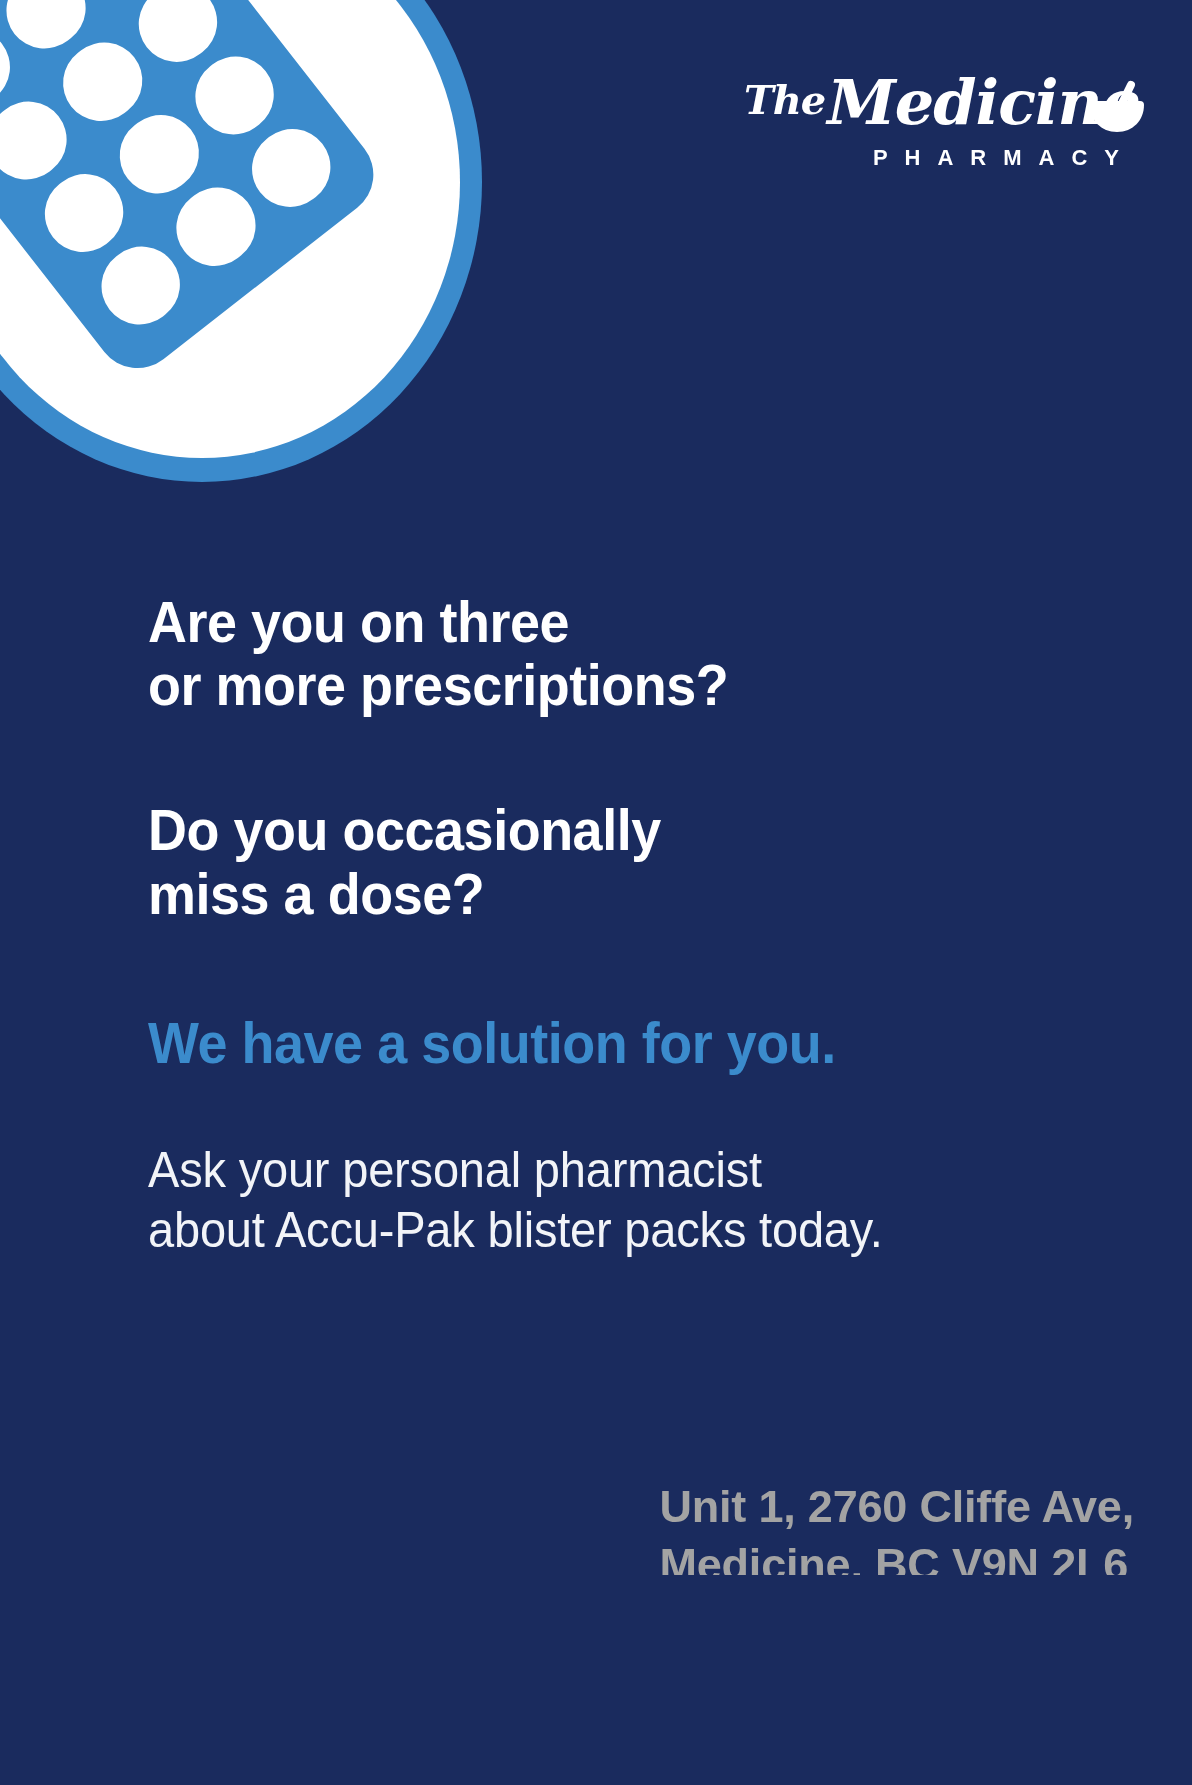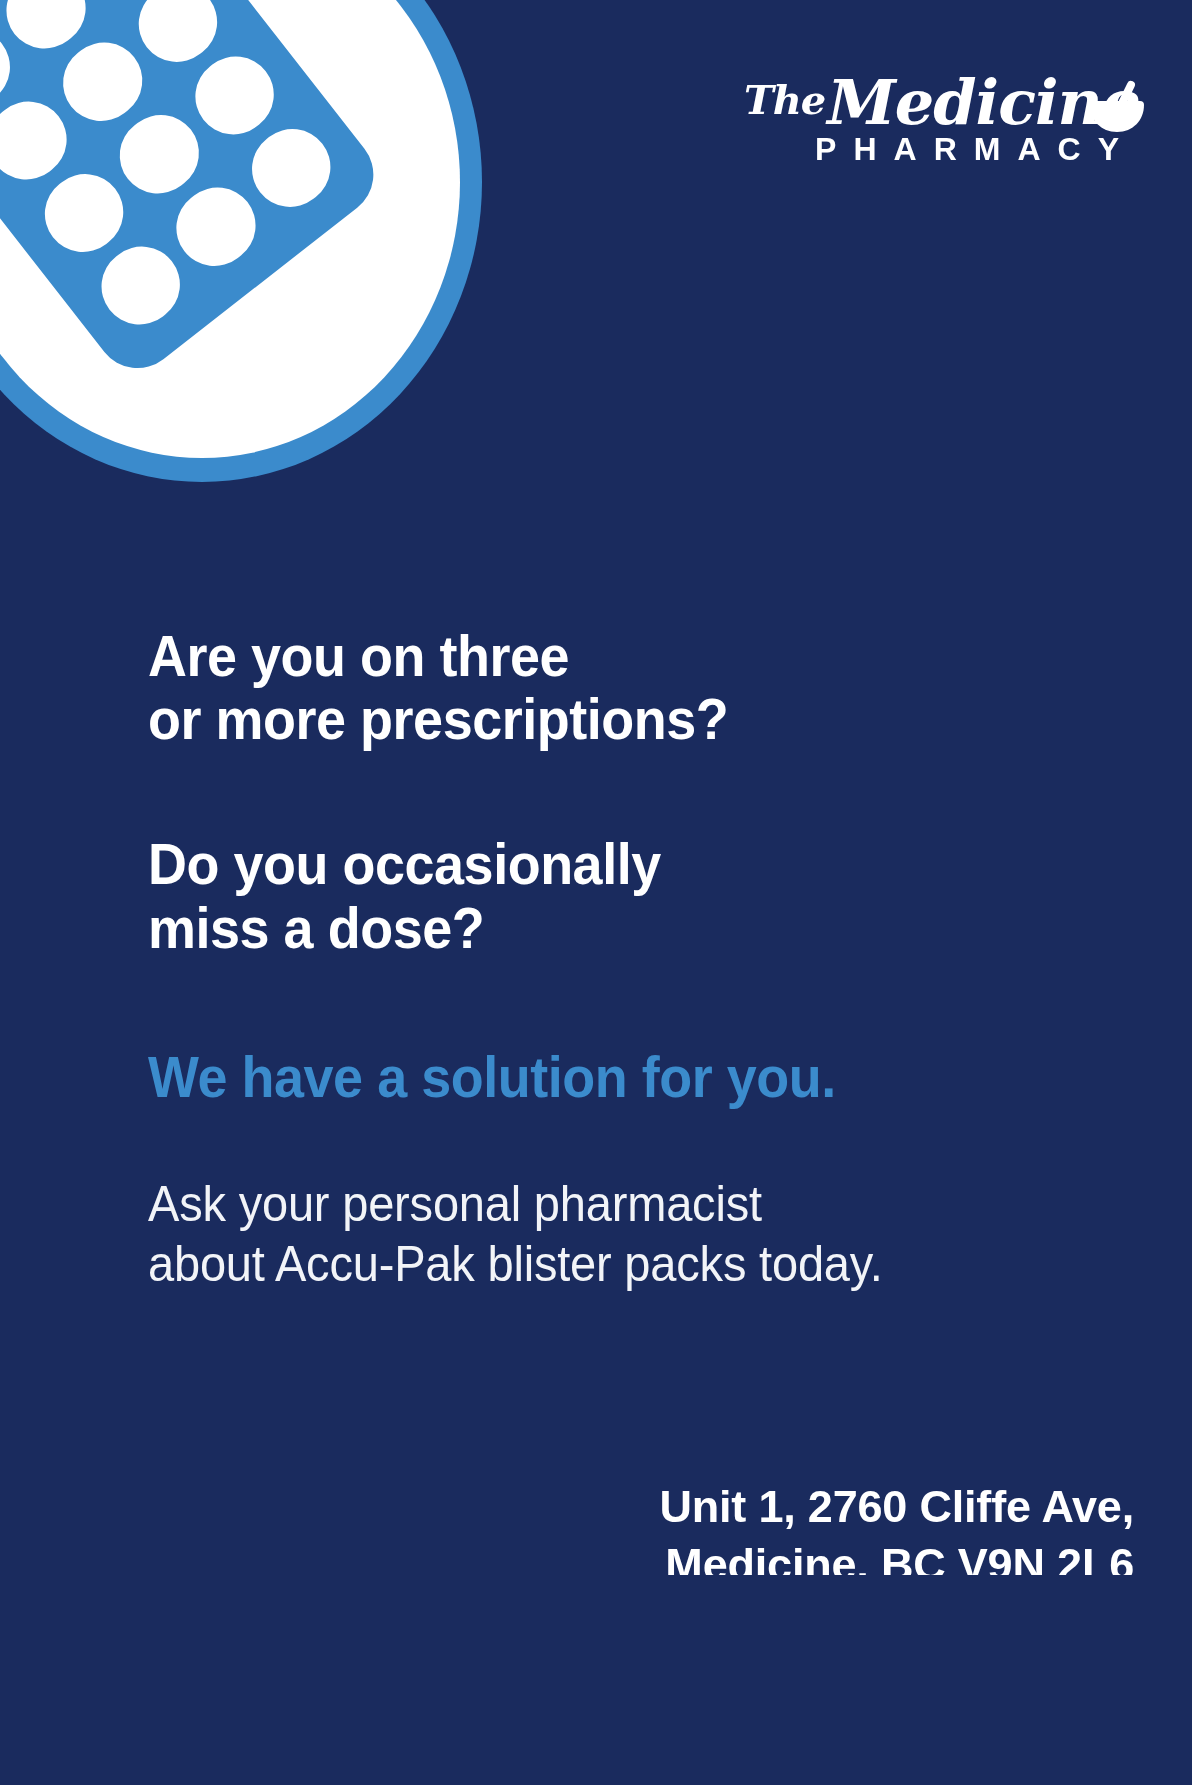--- a/index.html
+++ b/index.html
@@ -121,10 +121,11 @@
   }
   #logo-pharmacy {
     display: block;
+    margin-top: 14px;
     font-family: "Liberation Sans", sans-serif;
     font-style: normal;
     font-weight: bold;
-    font-size: 32px;
+    font-size: 22px;
     letter-spacing: 17px;
     padding-right: 4px;
     color: #ffffff;

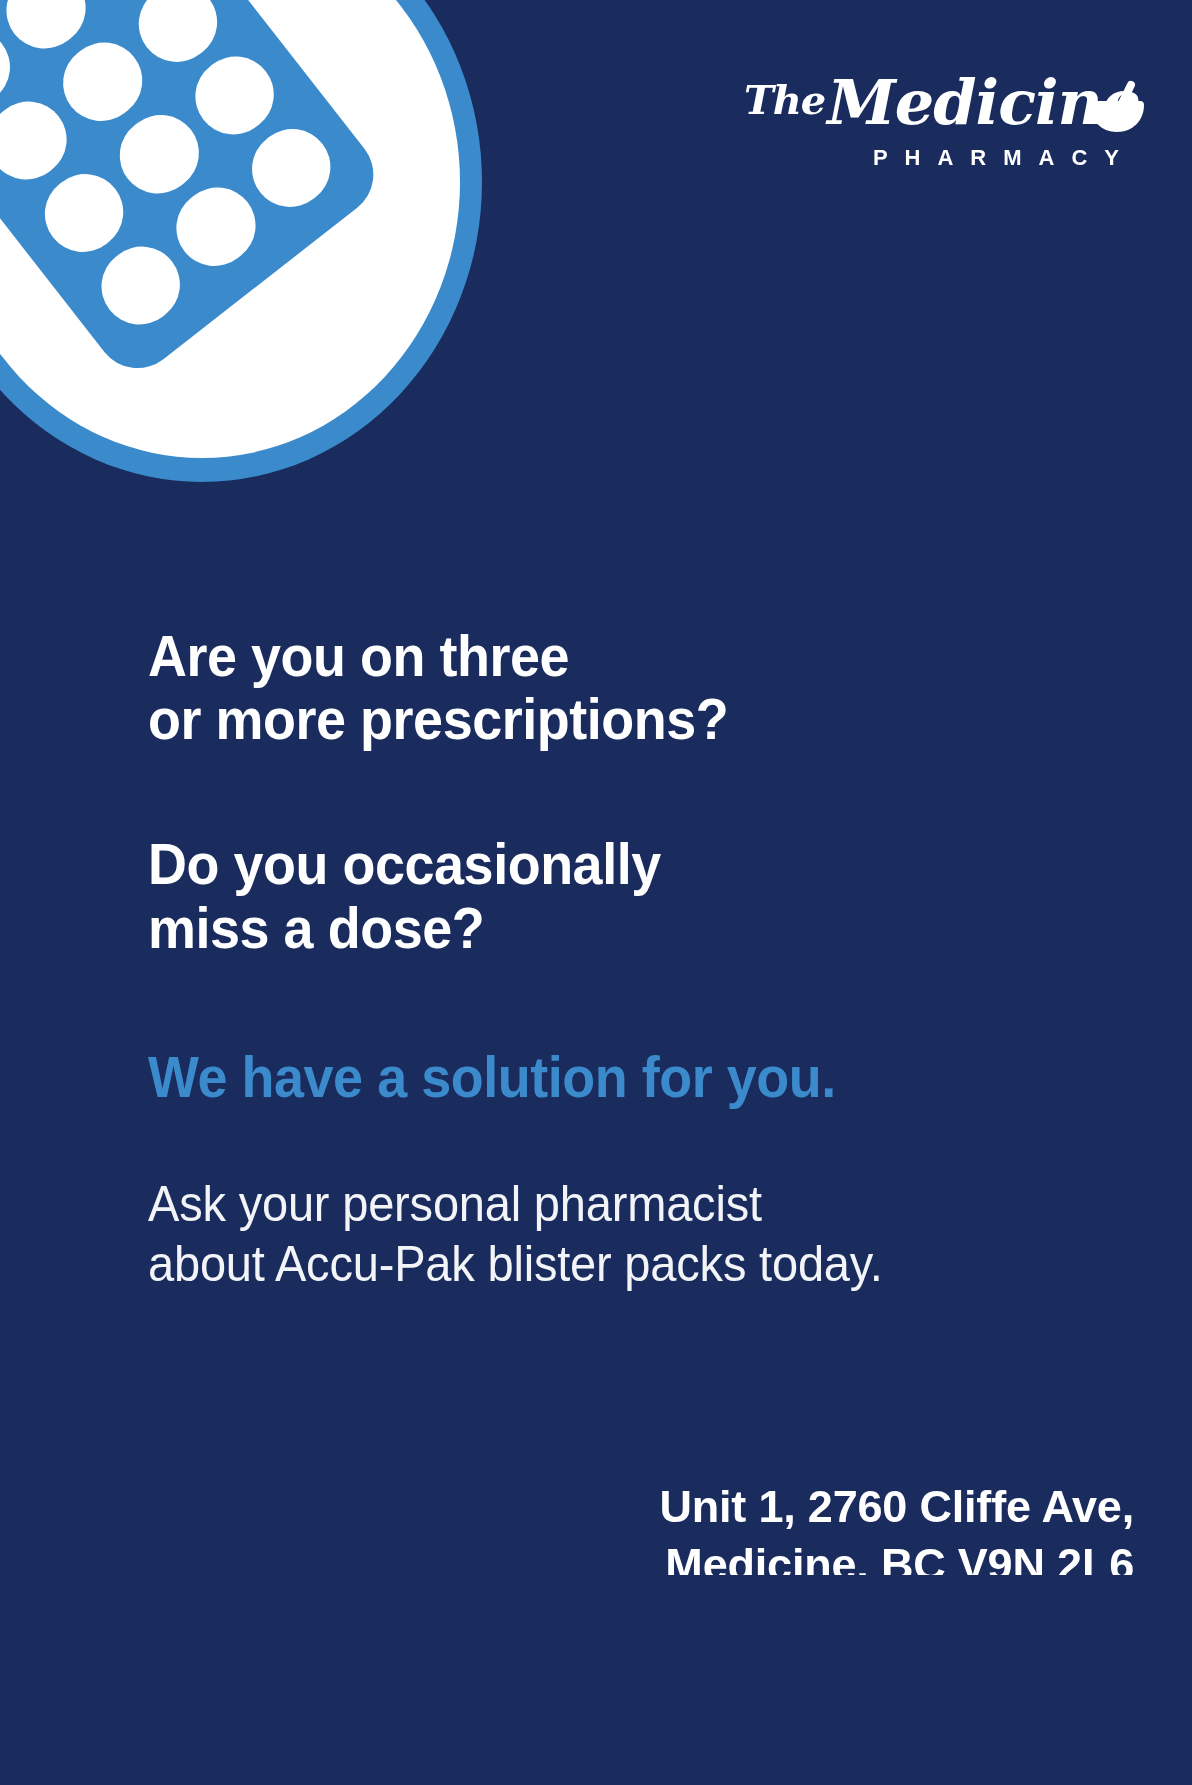--- a/index.html
+++ b/index.html
@@ -135,7 +135,7 @@
   #content {
     position: absolute;
     left: 148px;
-    top: 624px;
+    top: 590px;
     width: 960px;
   }
   .headline {

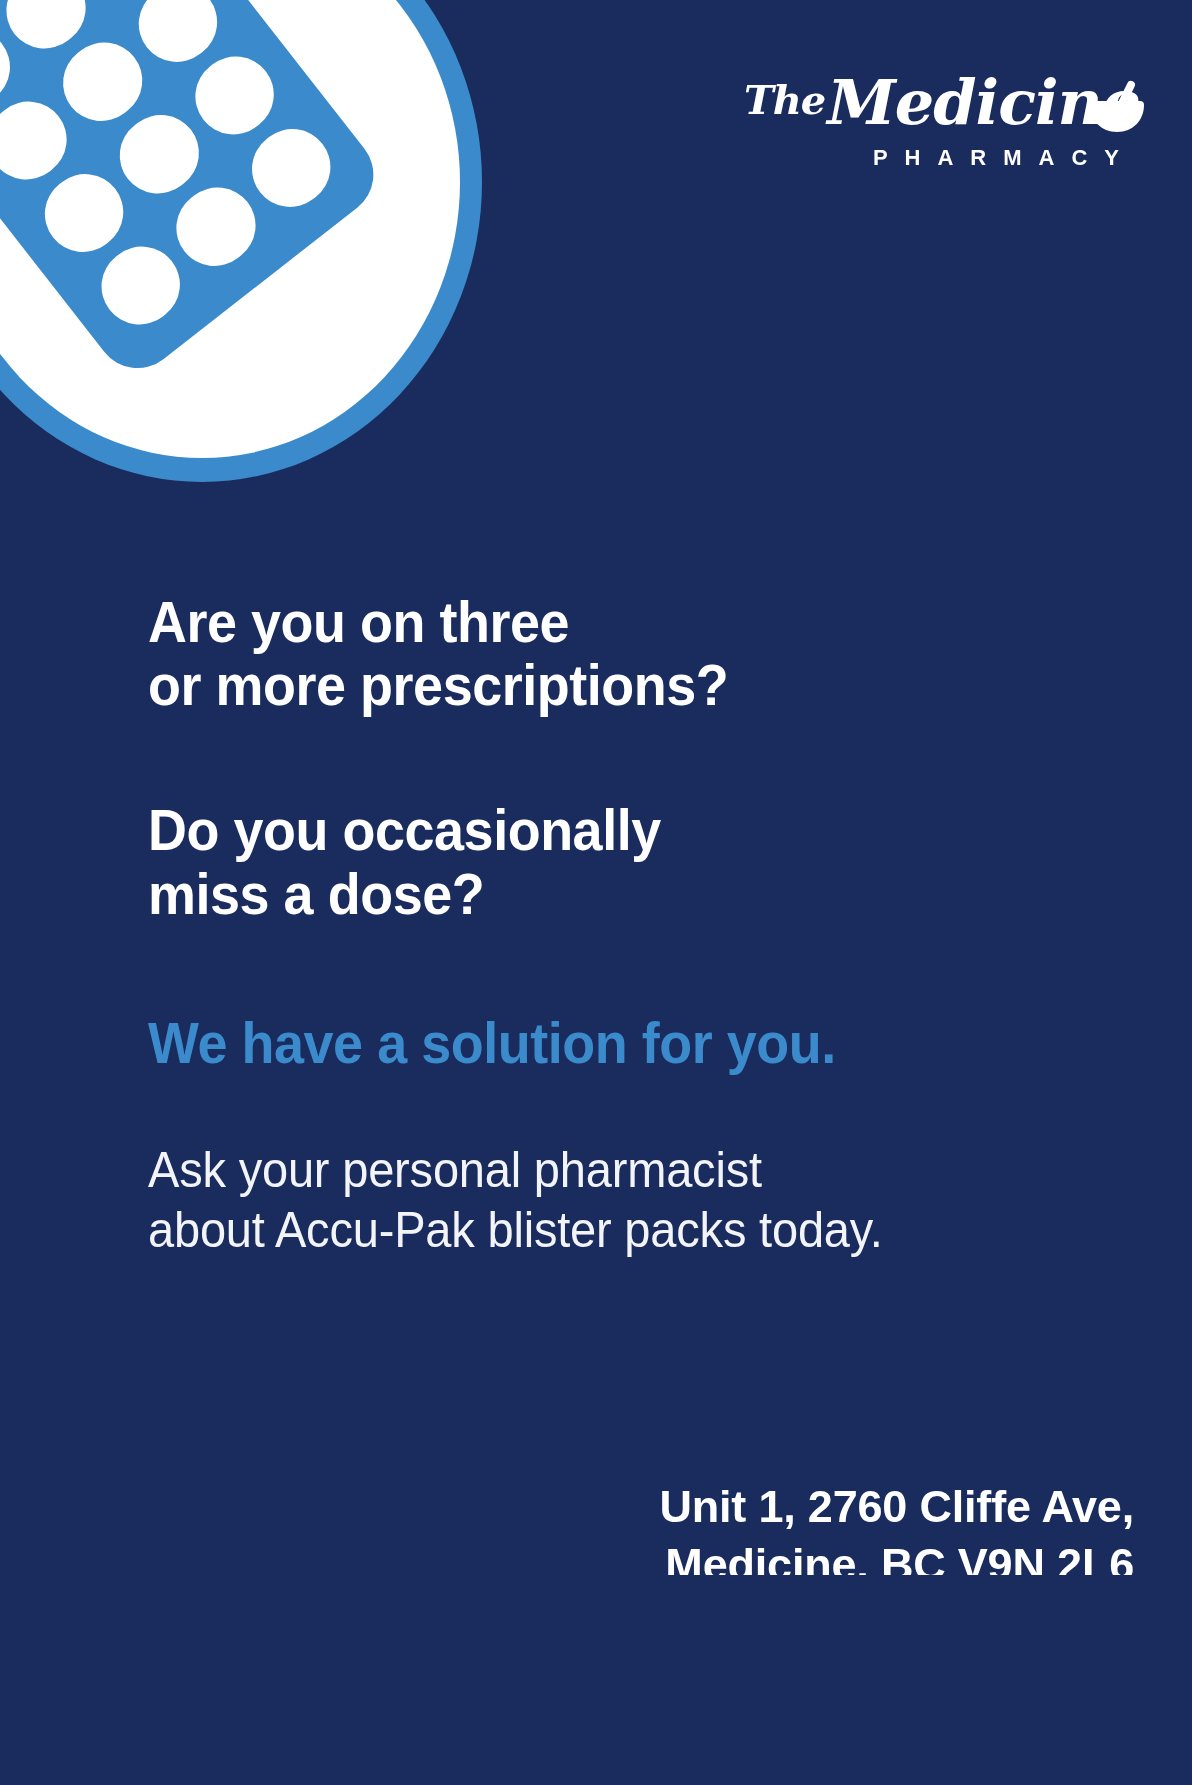--- a/index.html
+++ b/index.html
@@ -184,8 +184,8 @@
     position: absolute;
     right: 58px;
     top: 1478px;
-    text-align: right;
-    color: #ffffff;
+    text-align: left;
+    color: #a3a3a3;
     font-family: "Liberation Sans", sans-serif;
     font-weight: bold;
     font-size: 45px;

